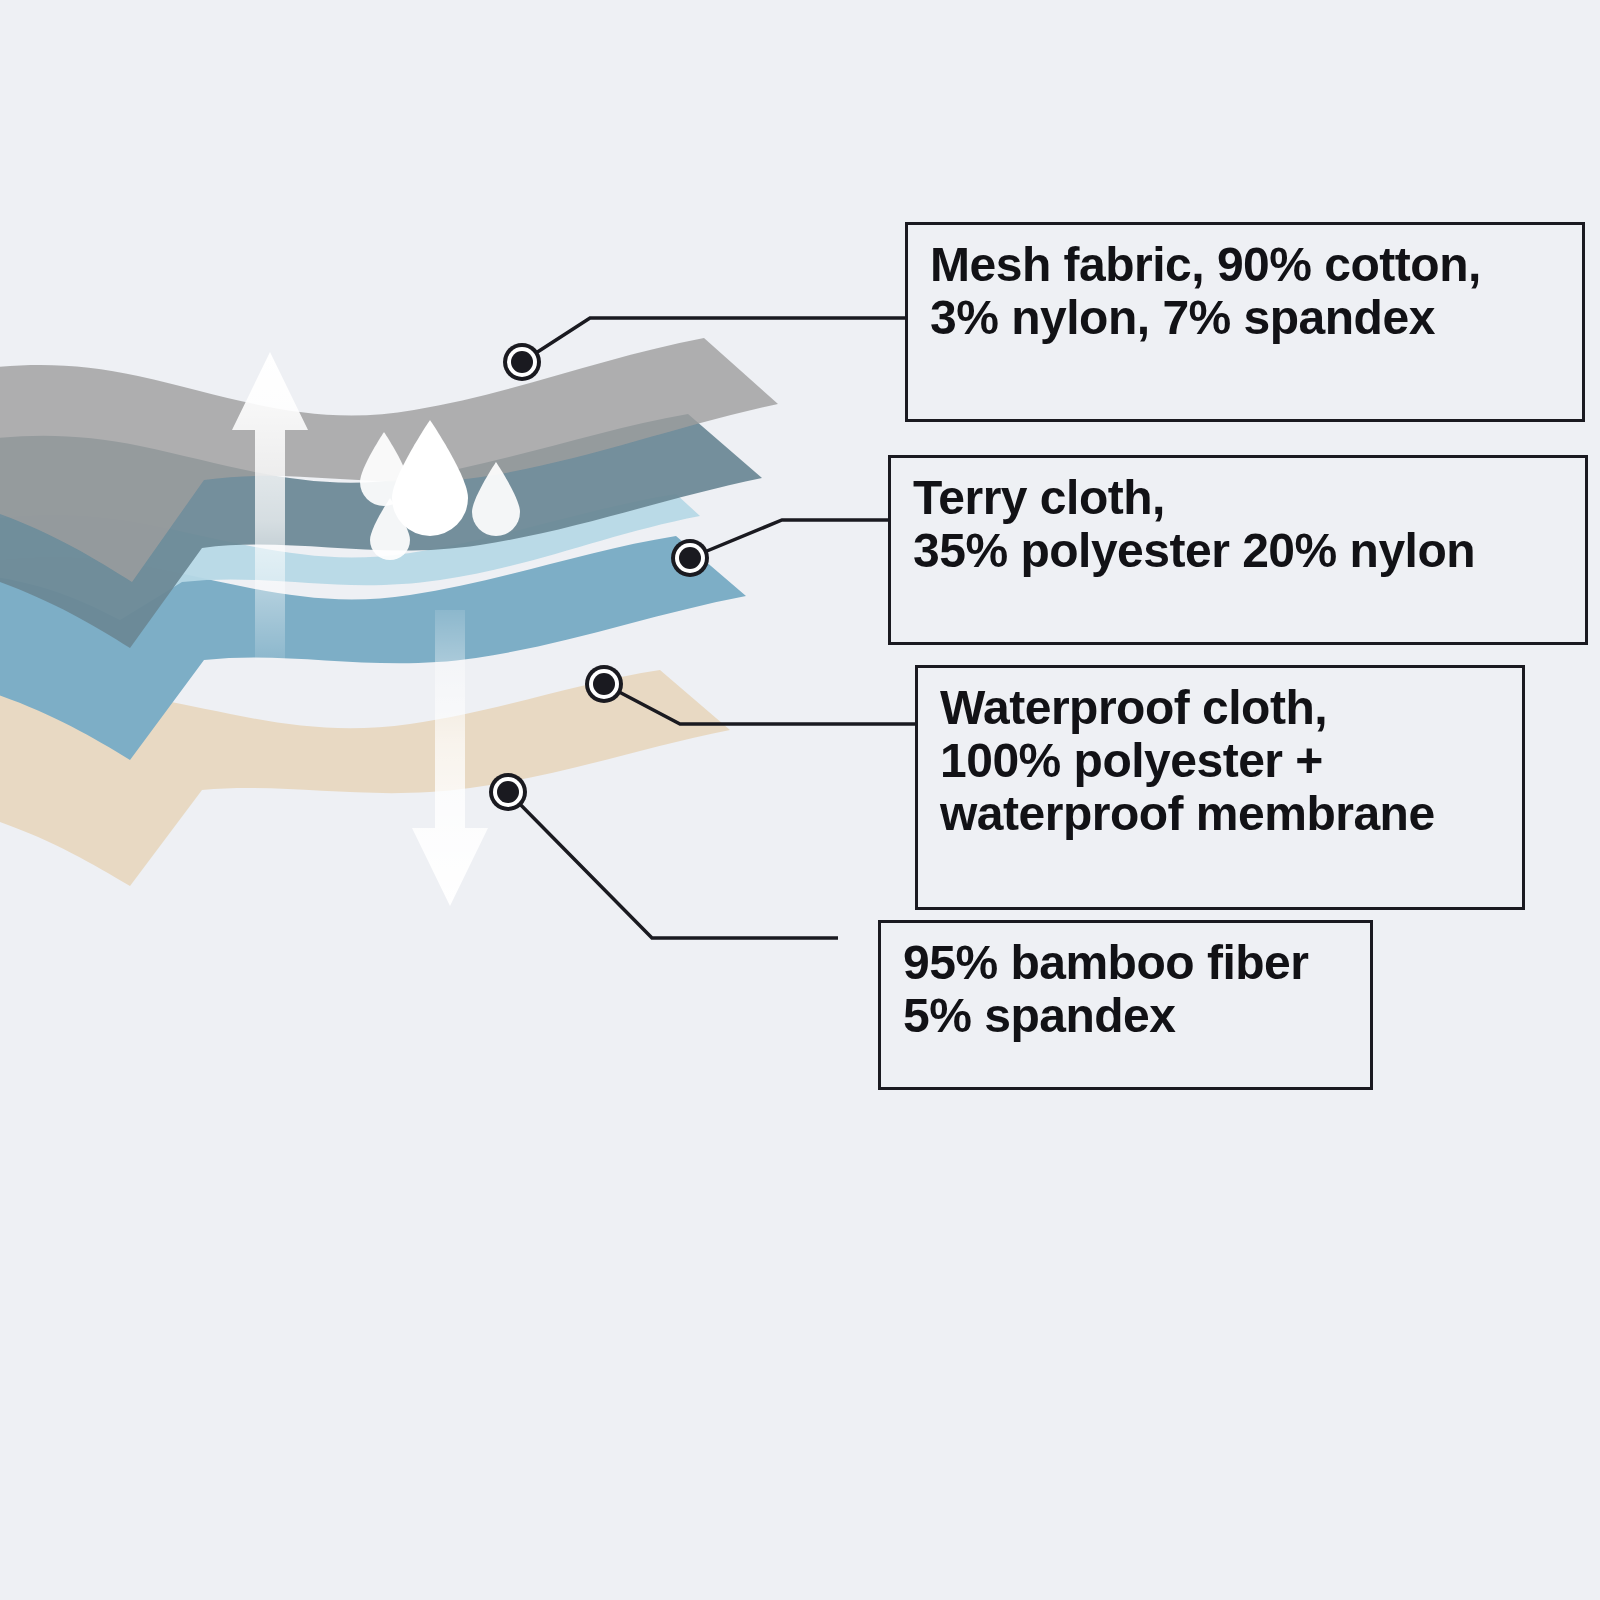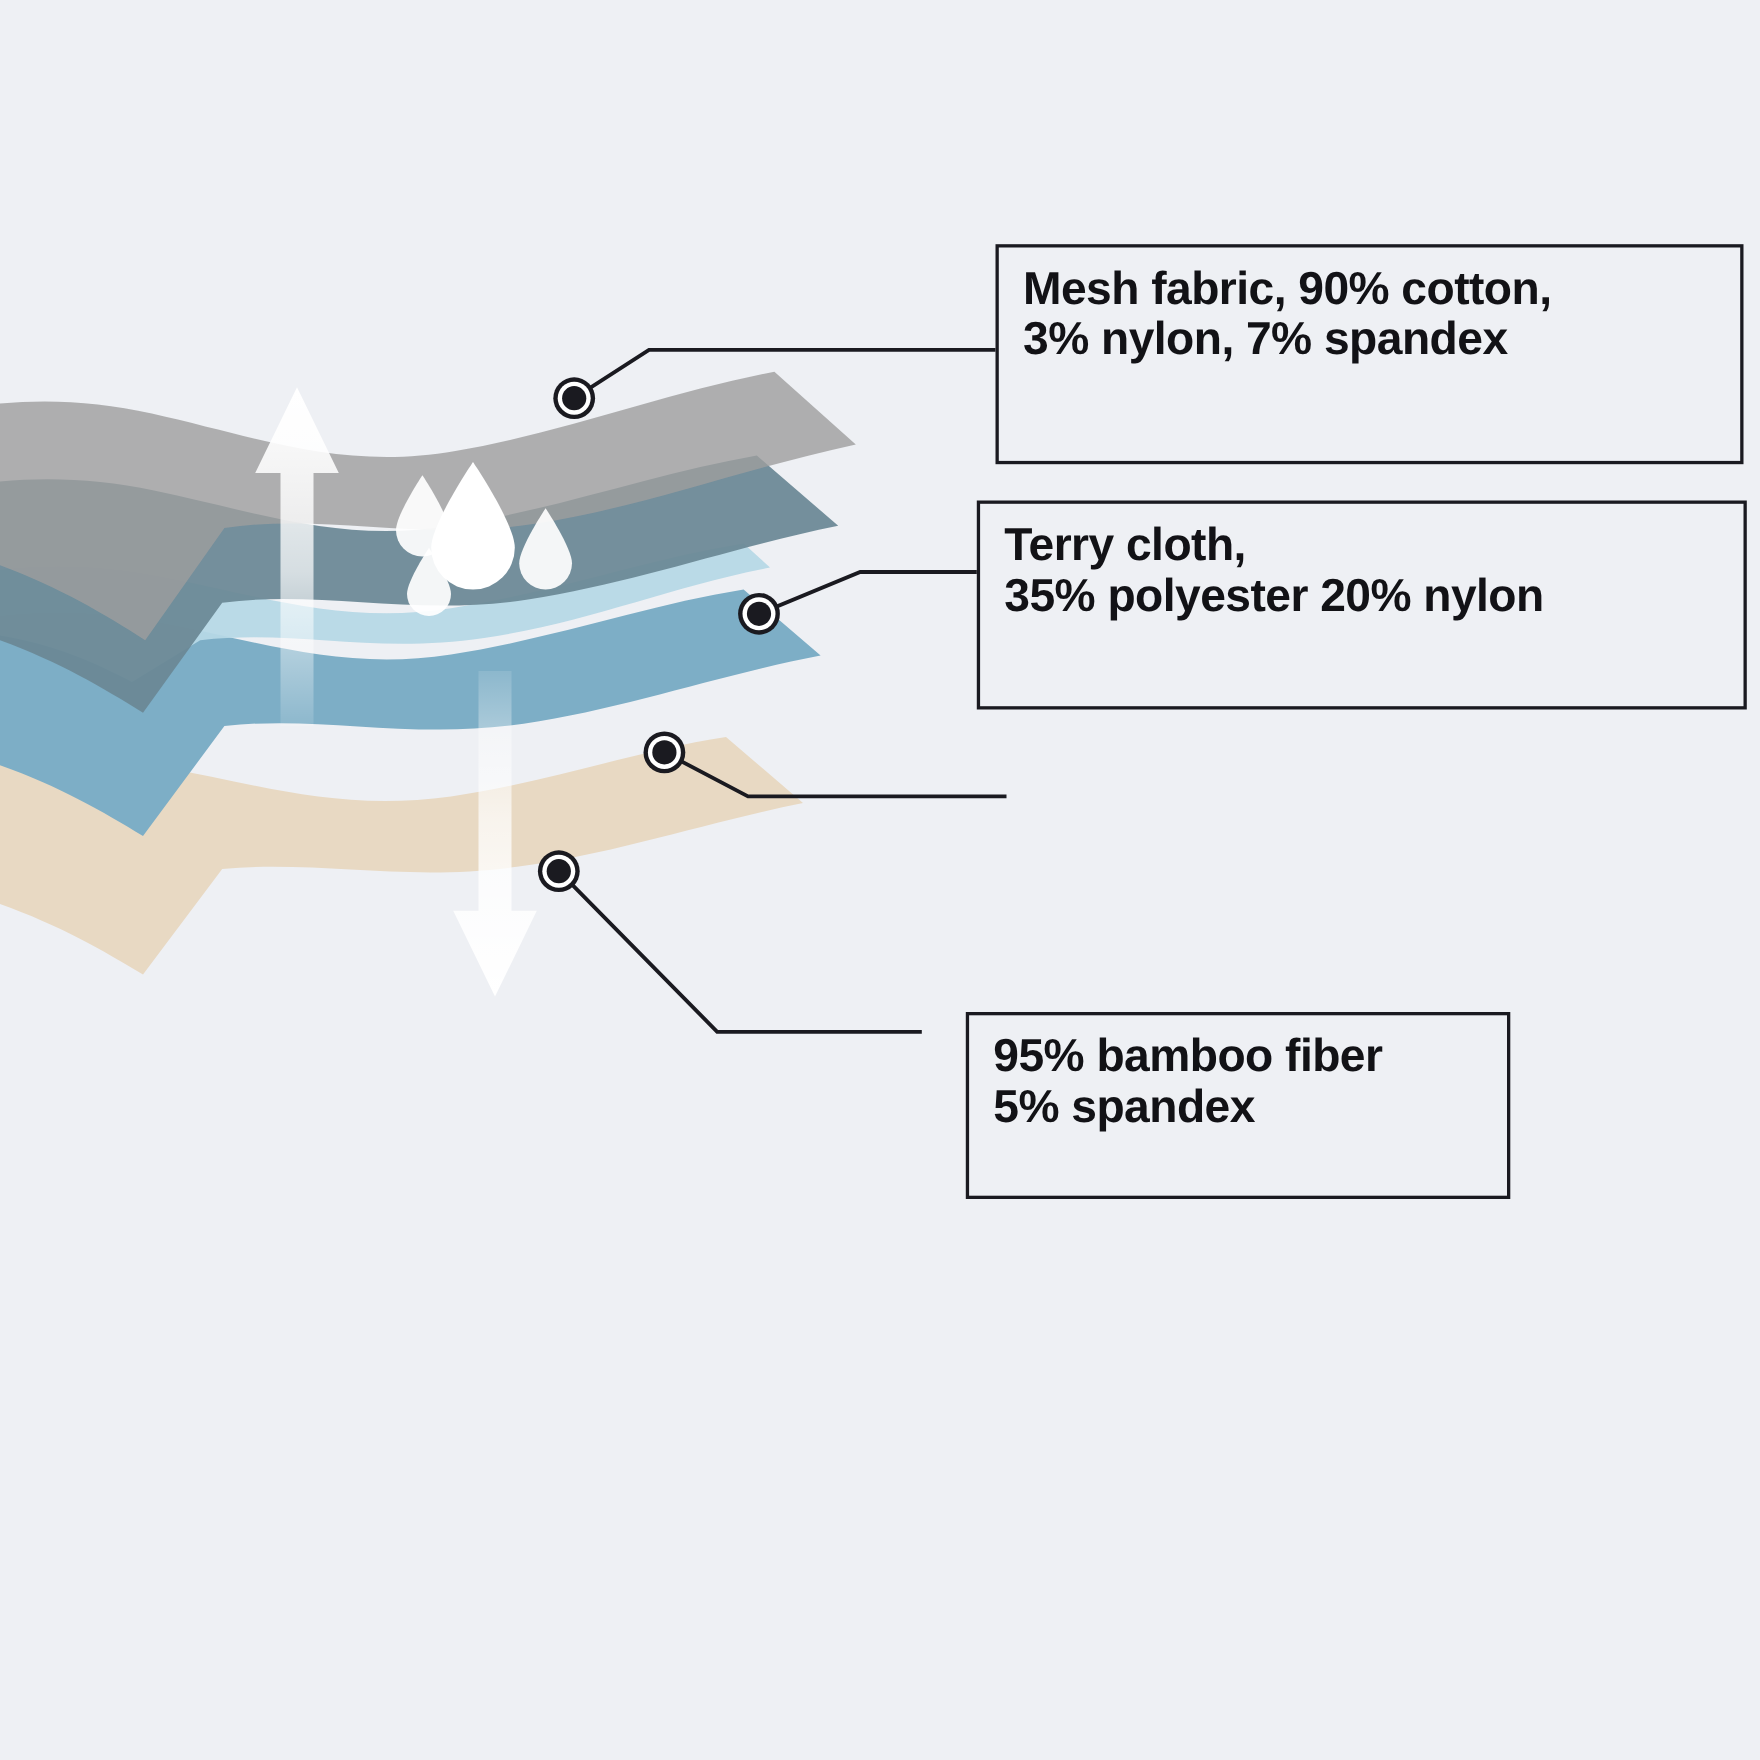--- a/index.html
+++ b/index.html
@@ -33,7 +33,7 @@
     padding:14px 0 0 22px;
     font-family:"Liberation Sans", sans-serif;
     font-weight:bold;
-    font-size:42px;
+    font-size:48px;
     line-height:1.10;
     letter-spacing:-0.5px;
     color:#121216;

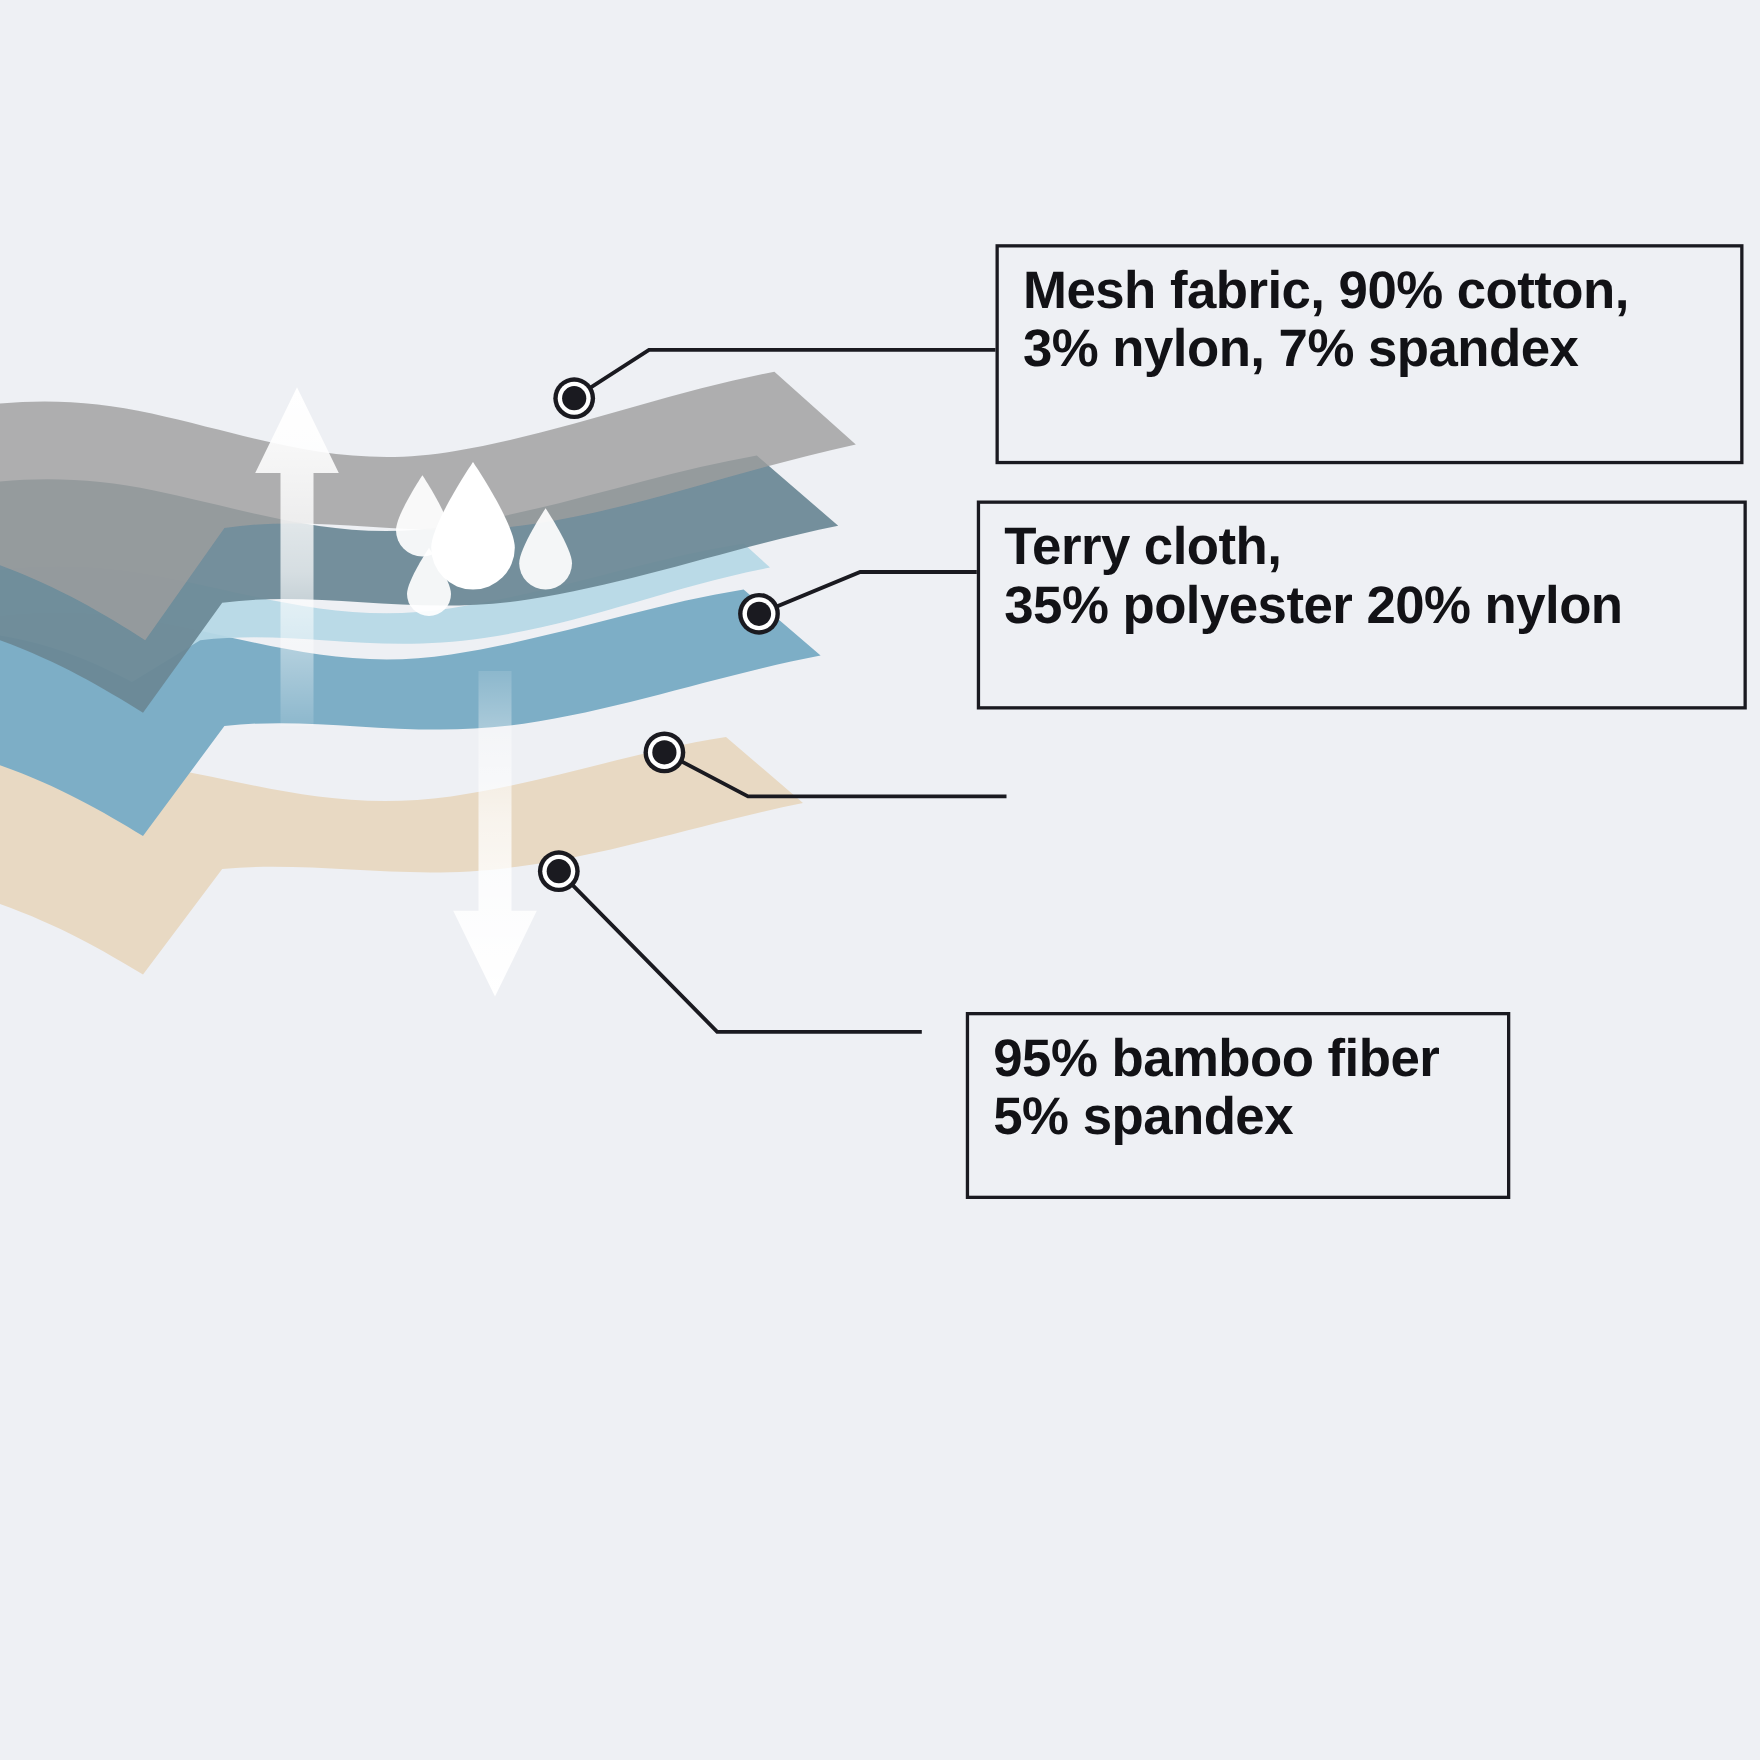--- a/index.html
+++ b/index.html
@@ -194,6 +194,11 @@
 35% polyester 20% nylon</p>
     </div>
 
+    <div class="callout" id="callout-3">
+      <p>Waterproof cloth,
+100% polyester +
+waterproof membrane</p>
+    </div>
 
     <div class="callout" id="callout-4">
       <p>95% bamboo fiber

